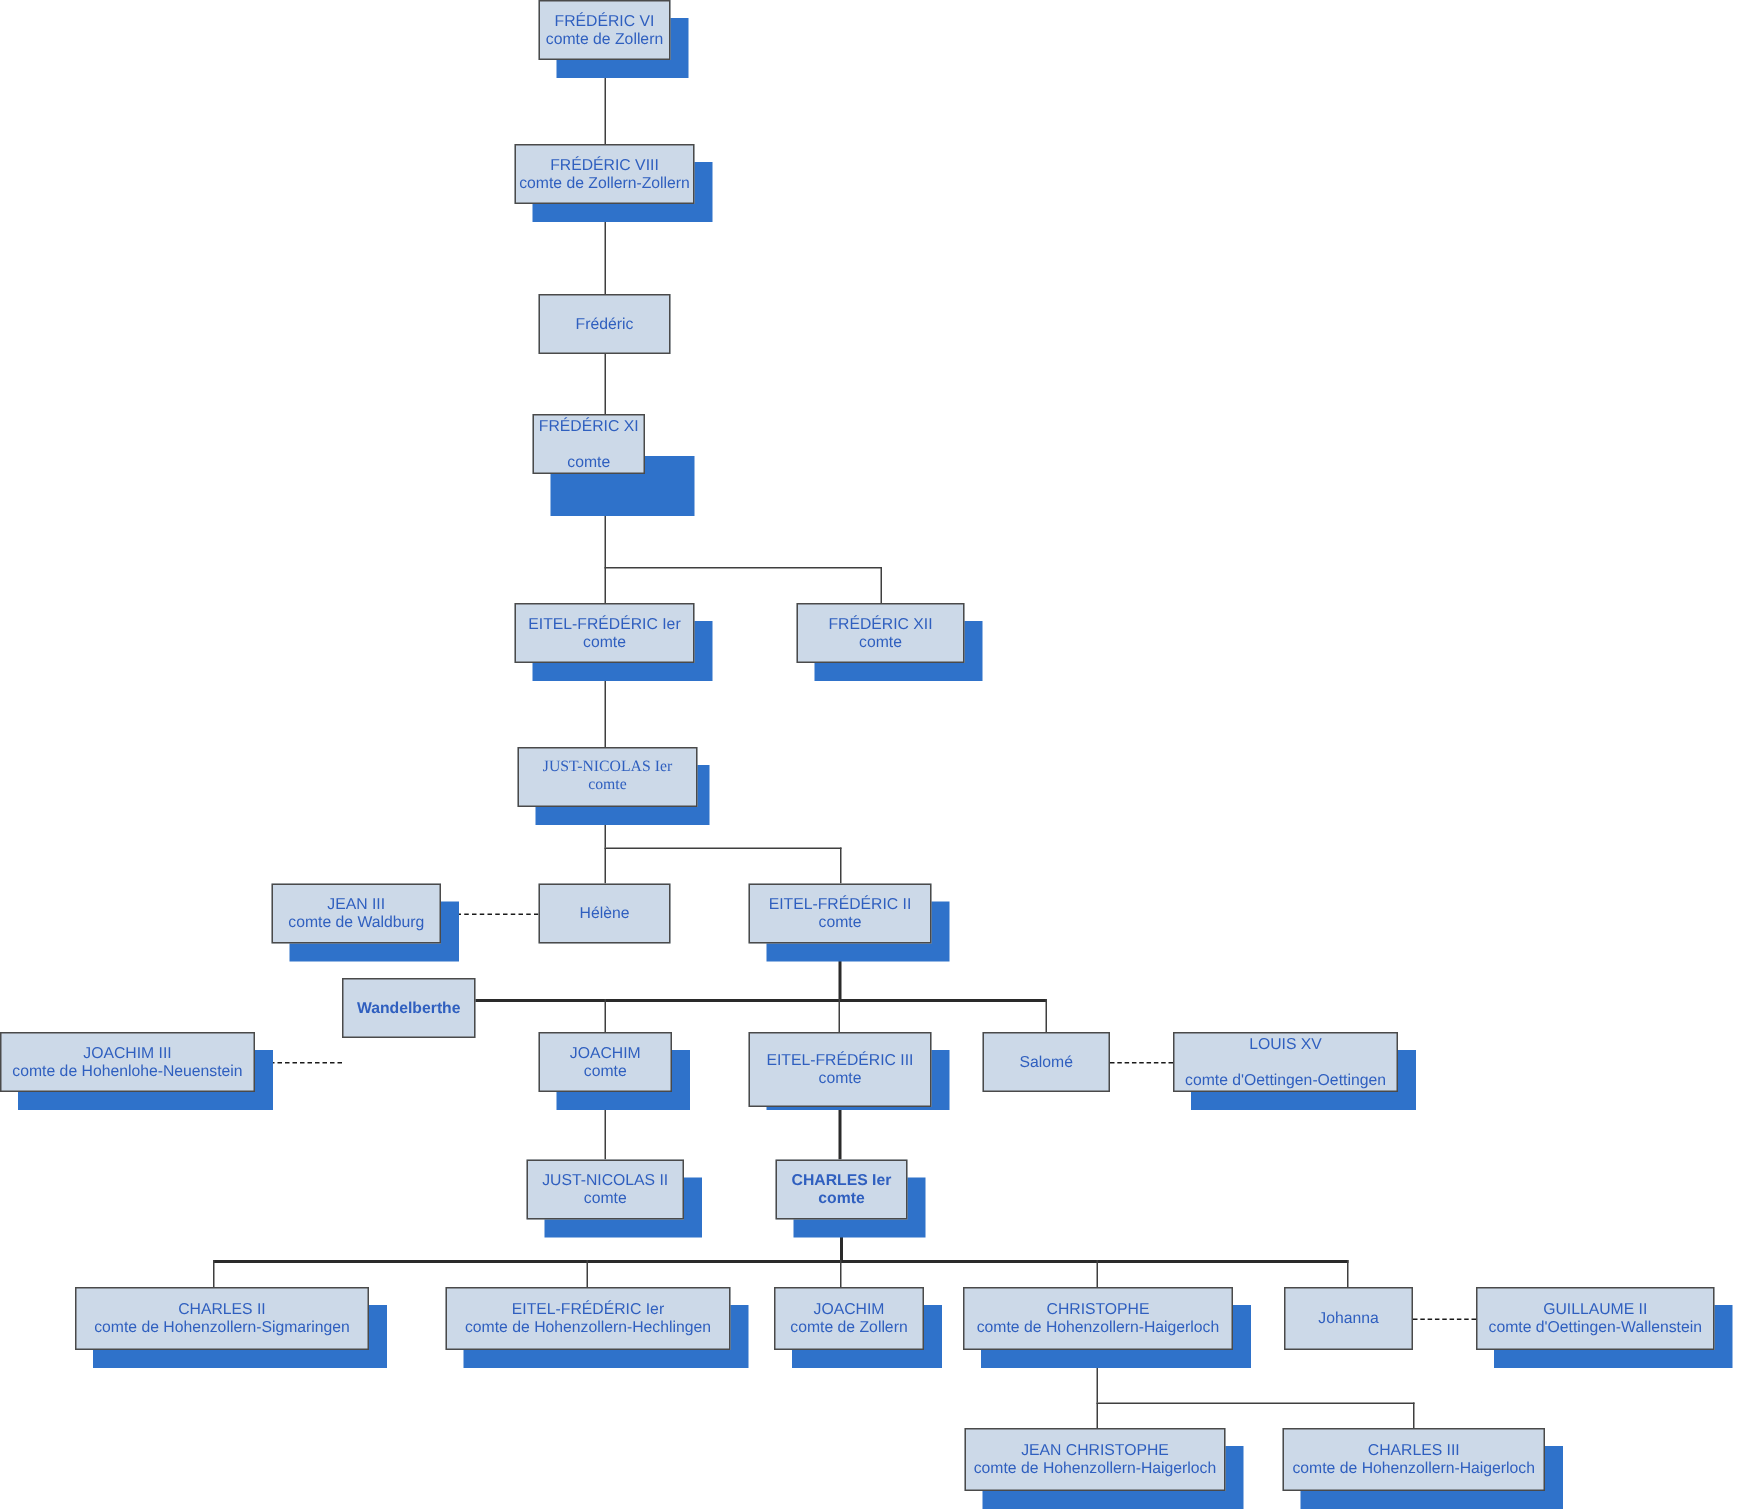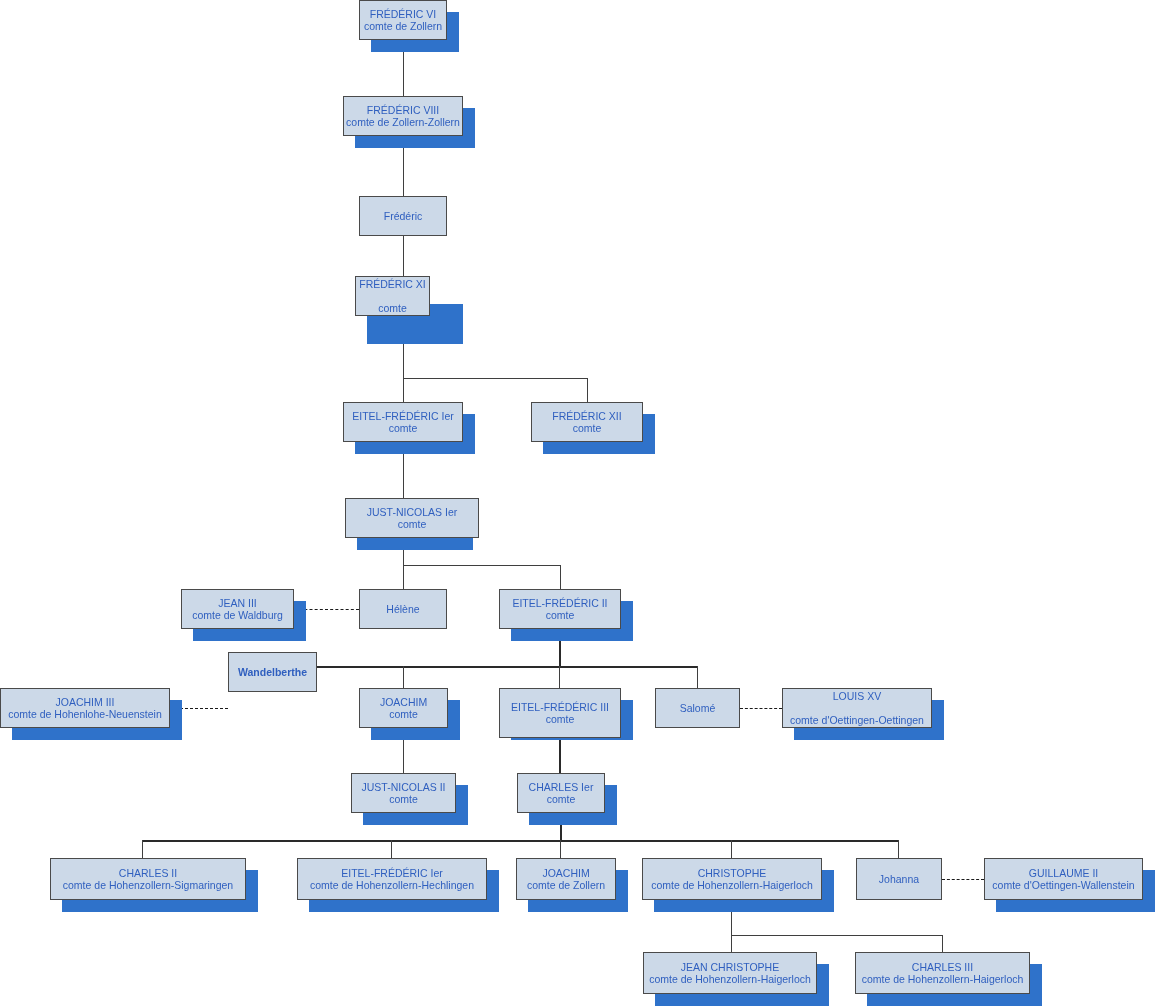--- a/index.html
+++ b/index.html
@@ -143,7 +143,7 @@
         <div class="ti">comte</div>
       </div>
       <div class="shadow" style="left: 357px; top: 510px; width: 116px; height: 40px;"></div>
-      <div class="node" style="left: 345px; top: 498px; width: 134px; height: 40px;">
+      <div class="node" style="left: 345px; top: 498px; width: 120px; height: 40px; font-family: Liberation Serif, serif;">
         <div class="nm">JUST-NICOLAS Ier</div>
         <div class="ti">comte</div>
       </div>

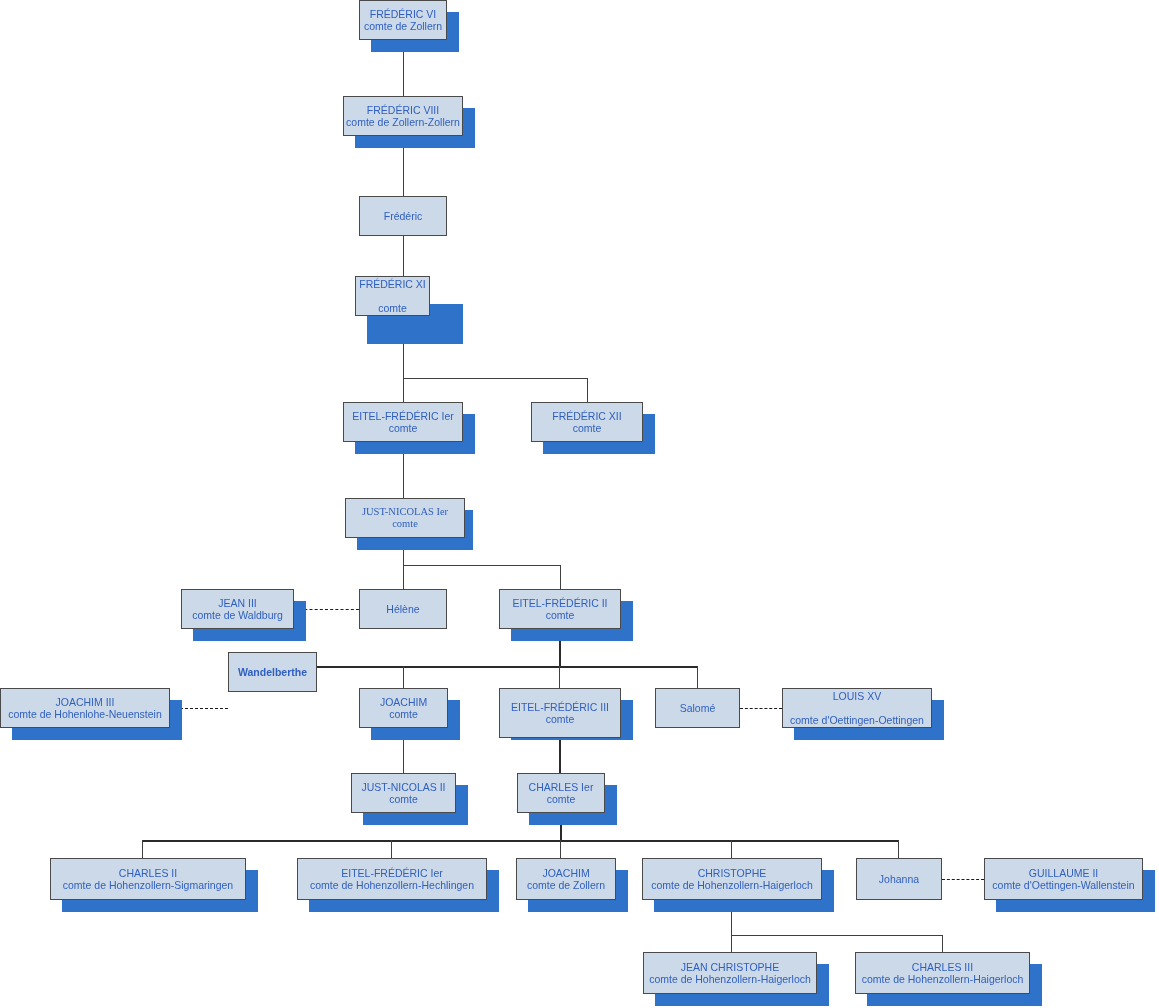--- a/index.html
+++ b/index.html
@@ -192,7 +192,7 @@
         <div class="ti">comte</div>
       </div>
       <div class="shadow" style="left: 529px; top: 785px; width: 88px; height: 40px;"></div>
-      <div class="node" style="left: 517px; top: 773px; width: 88px; height: 40px;">
+      <div class="node" style="left: 517px; top: 773px; width: 88px; height: 40px; font-weight: bold;">
         <div class="nm">CHARLES Ier</div>
         <div class="ti">comte</div>
       </div>

